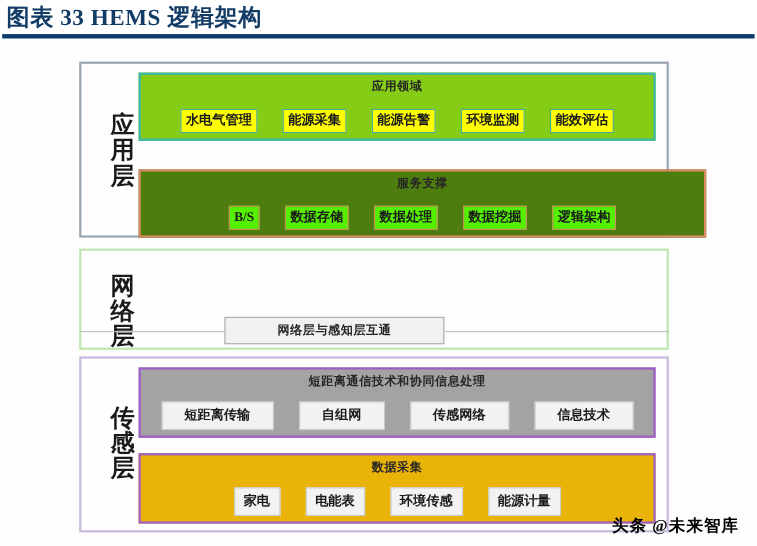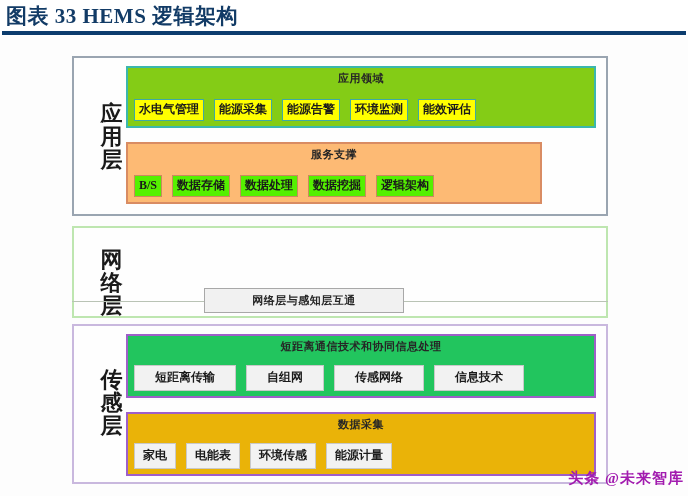--- a/index.html
+++ b/index.html
@@ -98,9 +98,9 @@
     right: 6px;
     bottom: 5px;
     display: flex;
-    justify-content: flex-start;
+    justify-content: center;
     align-items: center;
-    gap: 10px;
+    gap: 23px;
   }
   .chip {
     box-sizing: border-box;

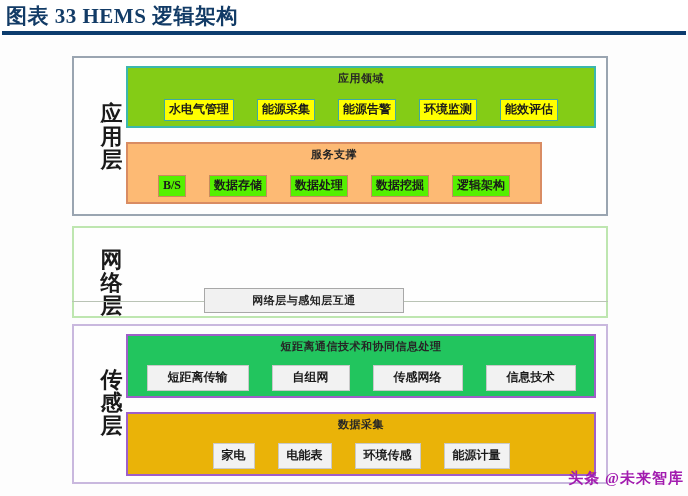--- a/index.html
+++ b/index.html
@@ -142,10 +142,10 @@
 
   #group-service-support {
     left: 52px;
-    top: 84px;
-    width: 416px;
+    top: 96px;
+    width: 516px;
     height: 62px;
-    background: #fdba74;
+    background: #4d7c0f;
     border-color: #D98C63;
   }
   #group-service-support .chip {

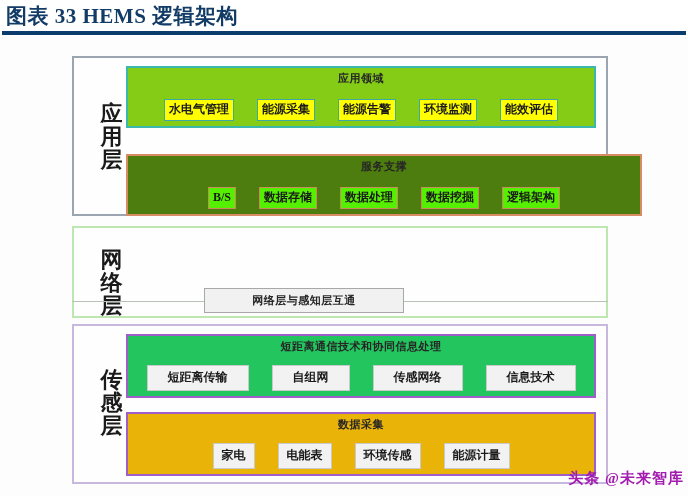--- a/index.html
+++ b/index.html
@@ -219,7 +219,7 @@
     top: 8px;
     width: 470px;
     height: 64px;
-    background: #22c55e;
+    background: #a3a3a3;
     border-color: #9E5FC9;
   }
   #group-short-range .chip {

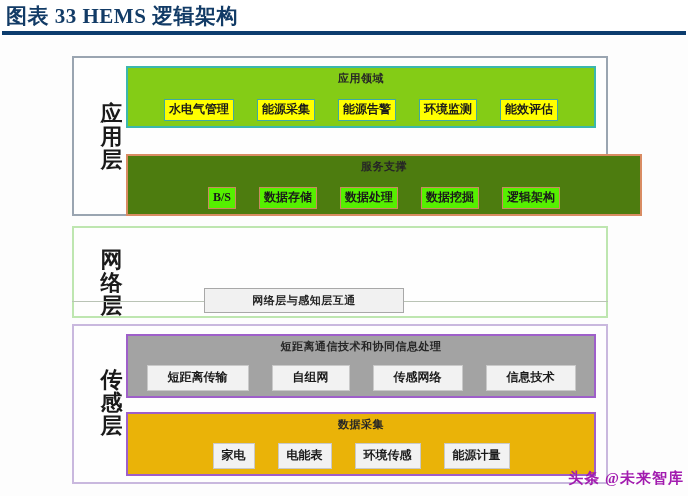--- a/index.html
+++ b/index.html
@@ -245,12 +245,12 @@
   
   #watermark {
     position: absolute;
-    right: 4px;
+    right: 16px;
     bottom: 8px;
     font-family: "Liberation Serif", serif;
     font-size: 15px;
     font-weight: bold;
-    color: #a21caf;
+    color: #000000;
     letter-spacing: 1px;
     white-space: nowrap;
   }

